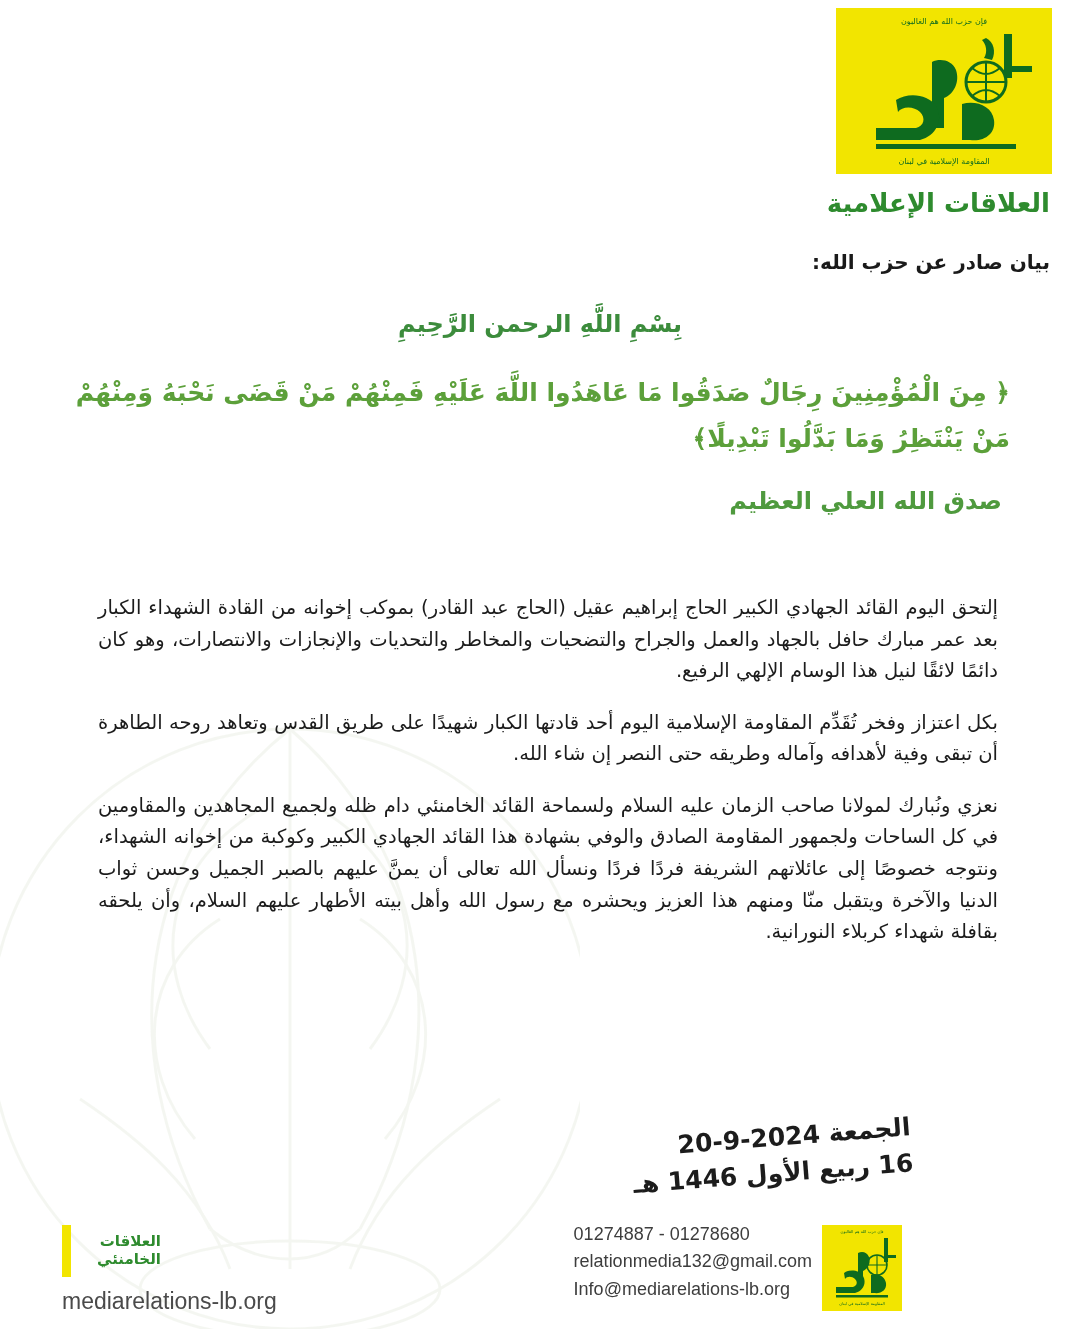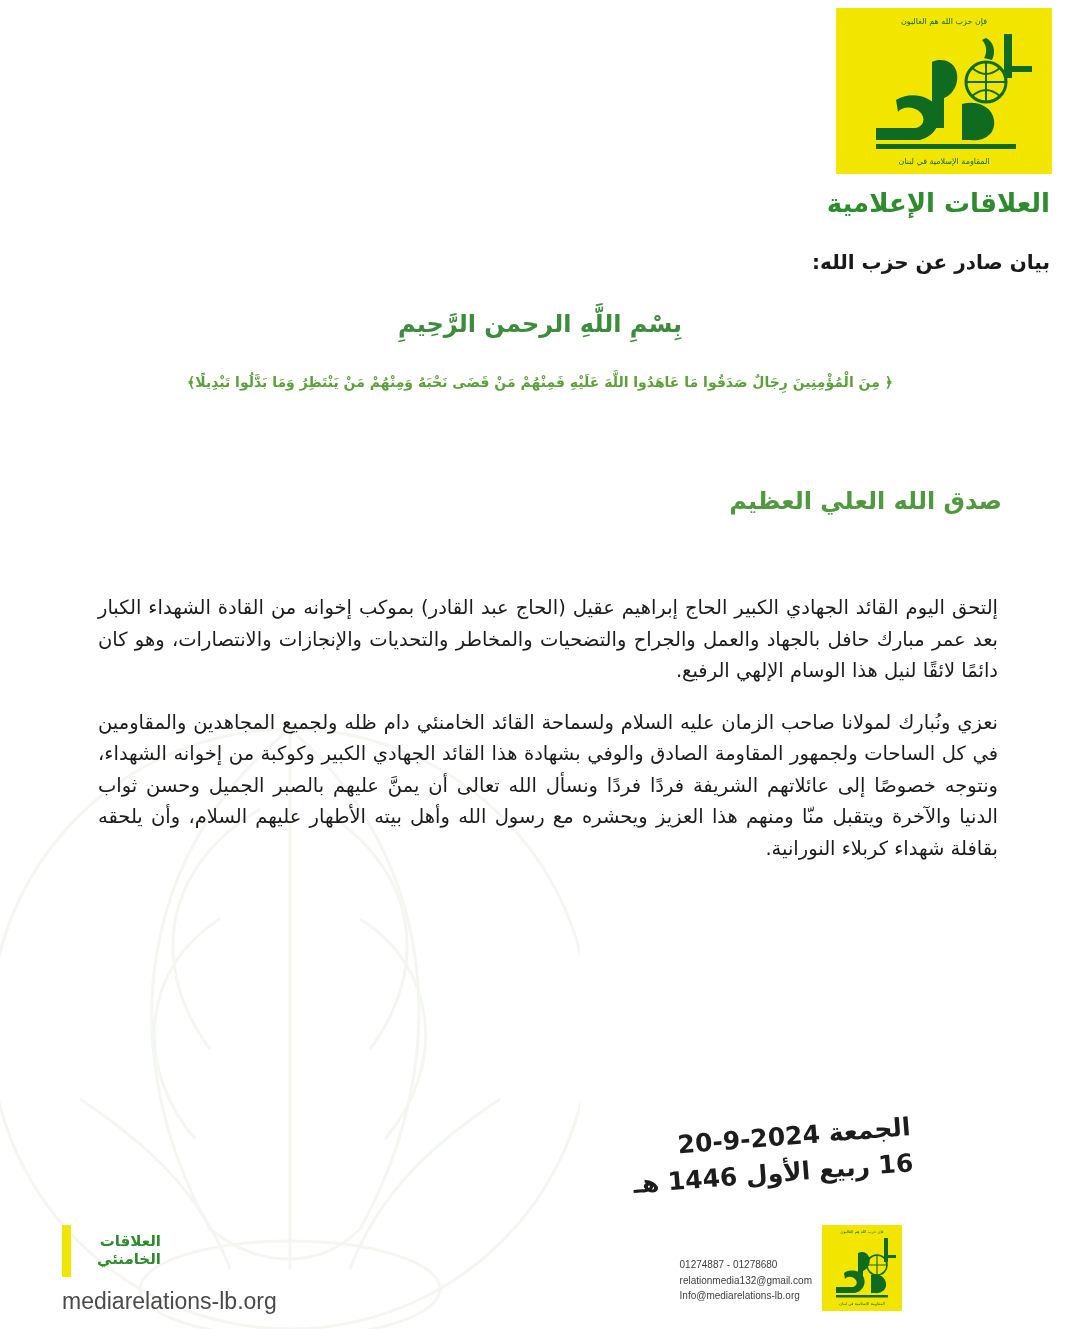--- a/index.html
+++ b/index.html
@@ -90,8 +90,7 @@
     top: 370px;
     left: 70px;
     right: 70px;
-    text-align: center;
-    font-size: 14px;
+    font-size: 25px;
     font-weight: bold;
     color: #5ca03a;
     line-height: 1.85;

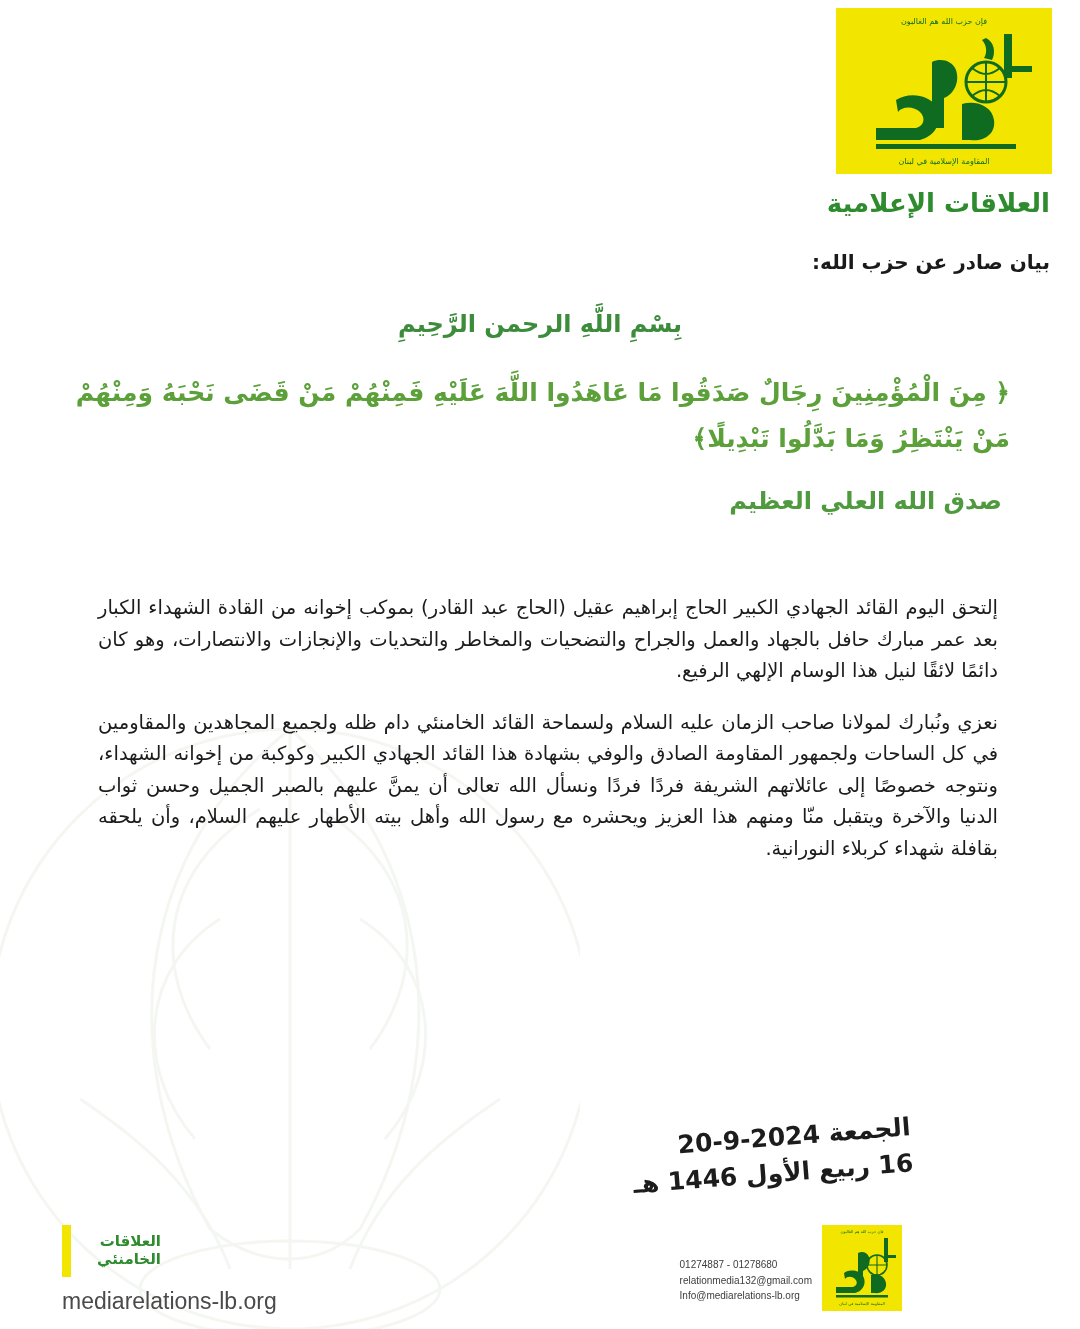--- a/index.html
+++ b/index.html
@@ -247,6 +247,7 @@
 
   <div class="body-text">
     <p>إلتحق اليوم القائد الجهادي الكبير الحاج إبراهيم عقيل (الحاج عبد القادر) بموكب إخوانه من القادة الشهداء الكبار بعد عمر مبارك حافل بالجهاد والعمل والجراح والتضحيات والمخاطر والتحديات والإنجازات والانتصارات، وهو كان دائمًا لائقًا لنيل هذا الوسام الإلهي الرفيع.</p>
+    <p>بكل اعتزاز وفخر تُقَدِّم المقاومة الإسلامية اليوم أحد قادتها الكبار شهيدًا على طريق القدس وتعاهد روحه الطاهرة أن تبقى وفية لأهدافه وآماله وطريقه حتى النصر إن شاء الله.</p>
     <p>نعزي ونُبارك لمولانا صاحب الزمان عليه السلام ولسماحة القائد الخامنئي دام ظله ولجميع المجاهدين والمقاومين في كل الساحات ولجمهور المقاومة الصادق والوفي بشهادة هذا القائد الجهادي الكبير وكوكبة من إخوانه الشهداء، ونتوجه خصوصًا إلى عائلاتهم الشريفة فردًا فردًا ونسأل الله تعالى أن يمنَّ عليهم بالصبر الجميل وحسن ثواب الدنيا والآخرة ويتقبل منّا ومنهم هذا العزيز ويحشره مع رسول الله وأهل بيته الأطهار عليهم السلام، وأن يلحقه بقافلة شهداء كربلاء النورانية.</p>
   </div>
 

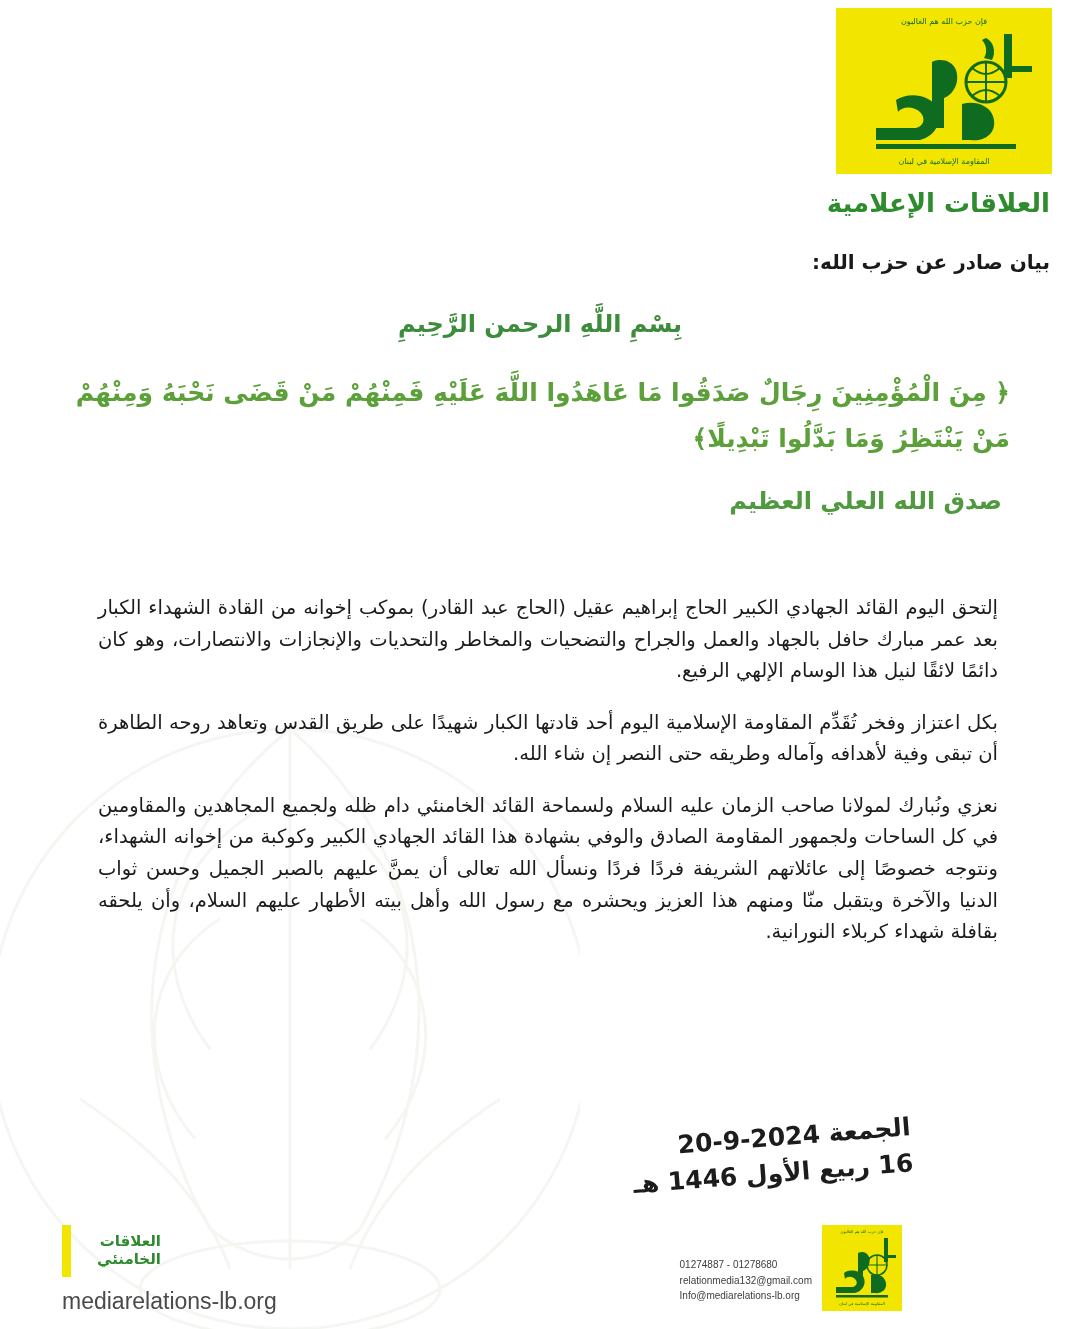--- a/index.html
+++ b/index.html
@@ -155,7 +155,7 @@
     right: 268px;
     direction: ltr;
     text-align: left;
-    font-size: 10px;
+    font-size: 18px;
     line-height: 1.52;
     color: #3d3d3d;
     font-family: "Liberation Sans", sans-serif;

